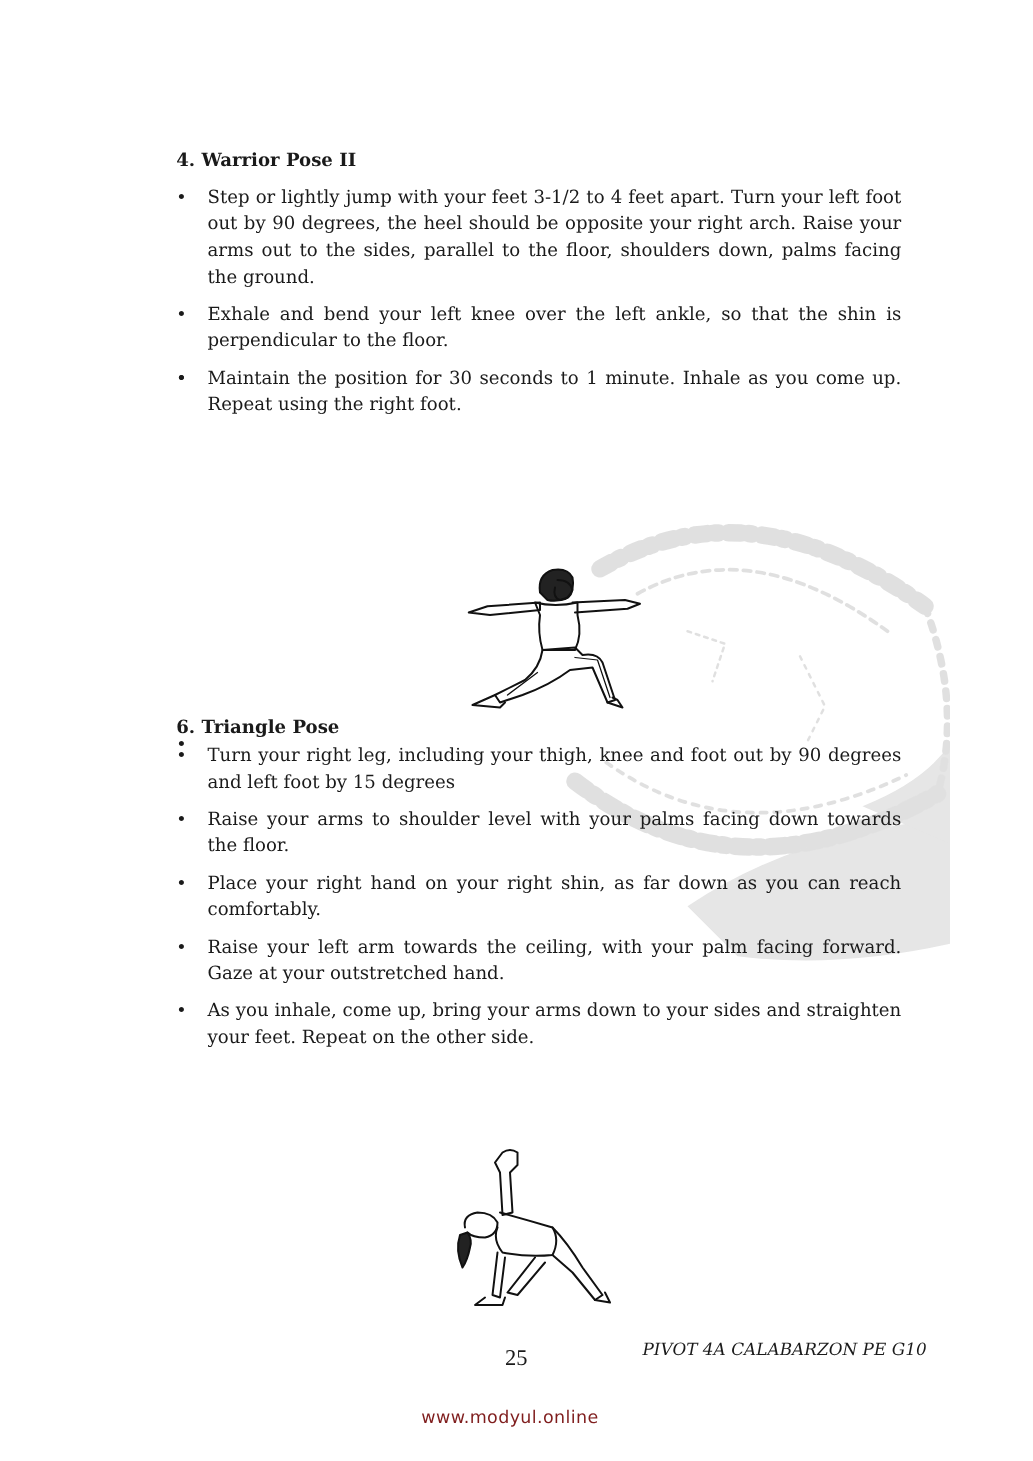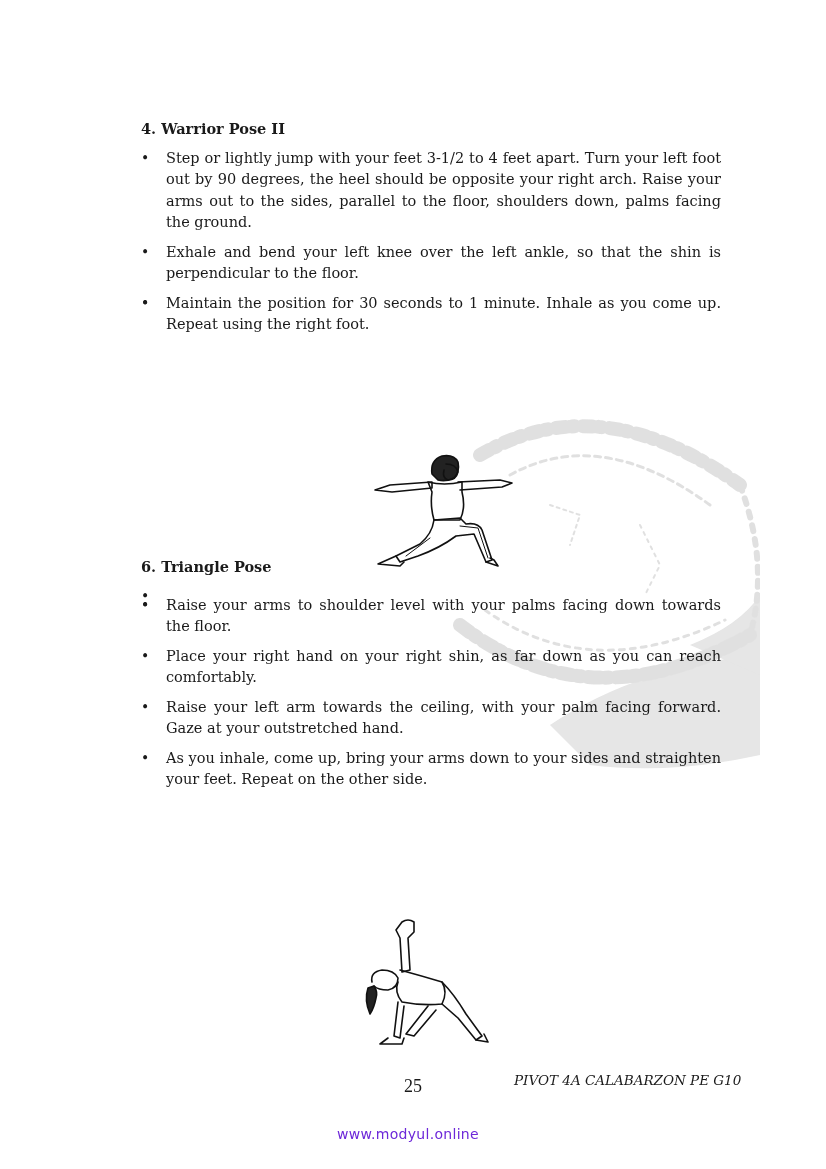--- a/index.html
+++ b/index.html
@@ -146,7 +146,7 @@
     </g>
   </svg>
 
-  <h2 class="section-heading" style="top:558px;">6. Triangle Pose</h2>
+  <h2 class="section-heading" style="top:573px;">6. Triangle Pose</h2>
   <ul class="bullet-list" style="top:586px;">
     <li class="bullet-item">
       <span class="bullet-dot">•</span>

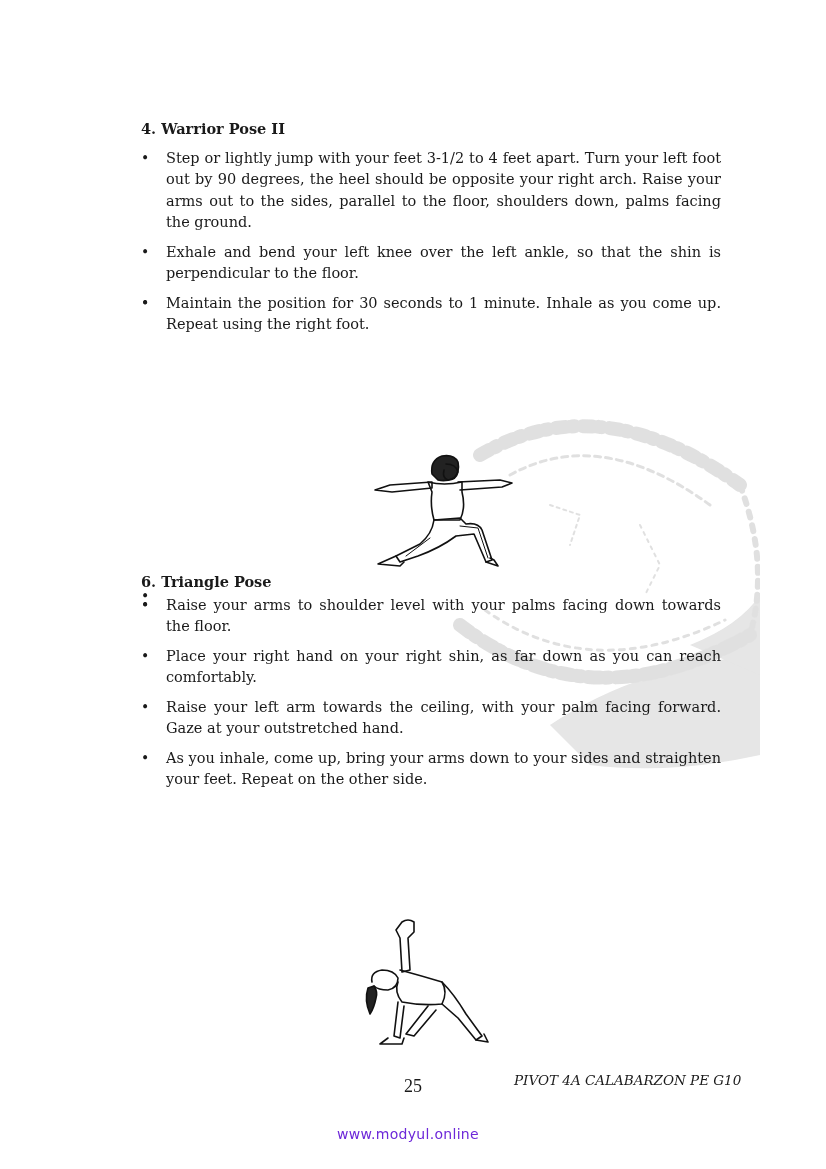--- a/index.html
+++ b/index.html
@@ -153,6 +153,7 @@
     </li>
     <li class="bullet-item">
       <span class="bullet-dot">•</span>
+      <span>Turn your right leg, including your thigh, knee and foot out by 90 degrees and left foot by 15 degrees</span>
     </li>
     <li class="bullet-item">
       <span class="bullet-dot">•</span>

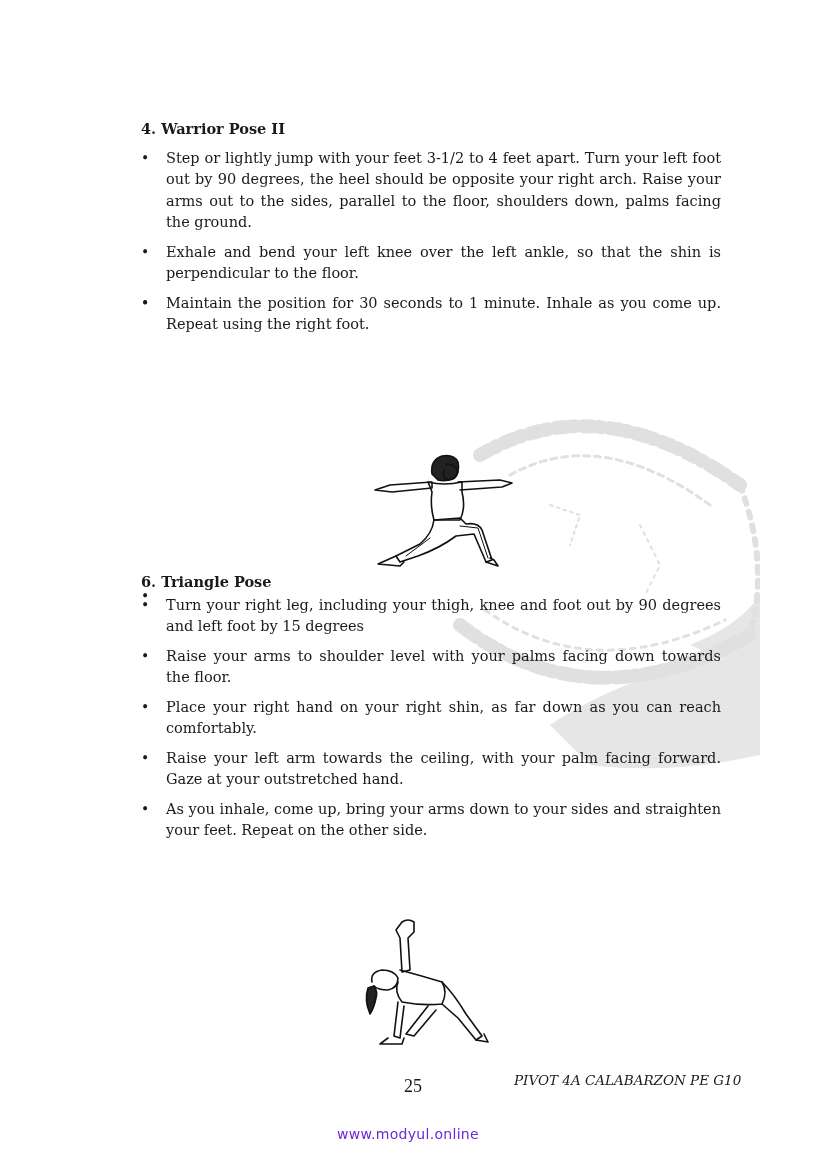--- a/index.html
+++ b/index.html
@@ -82,7 +82,7 @@
       top: 1126px;
       font-family: "DejaVu Sans", "Liberation Sans", sans-serif;
       font-size: 14px;
-      color: #6d28d9;
+      color: #7f1d1d;
       letter-spacing: 0.3px;
     }
   </style>

